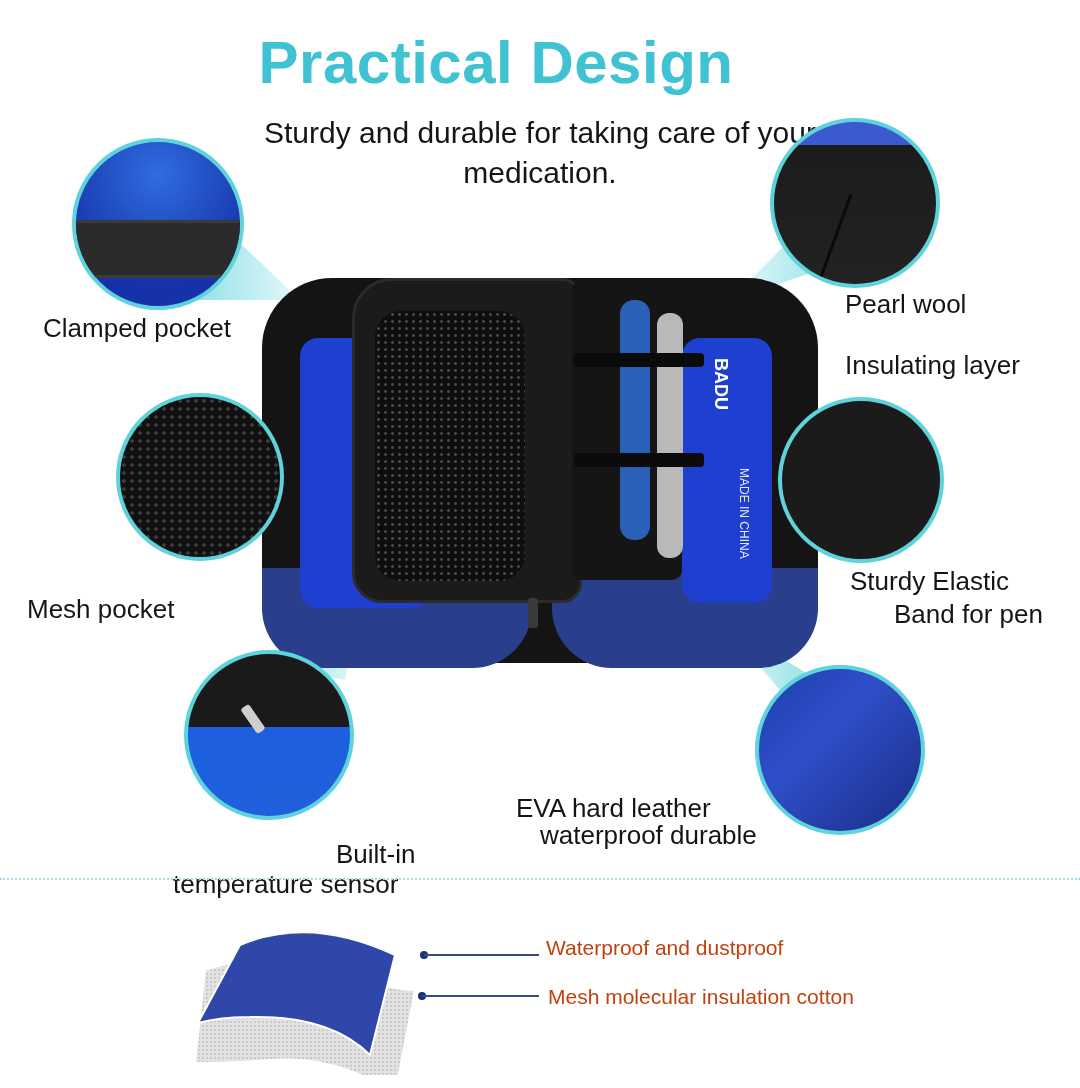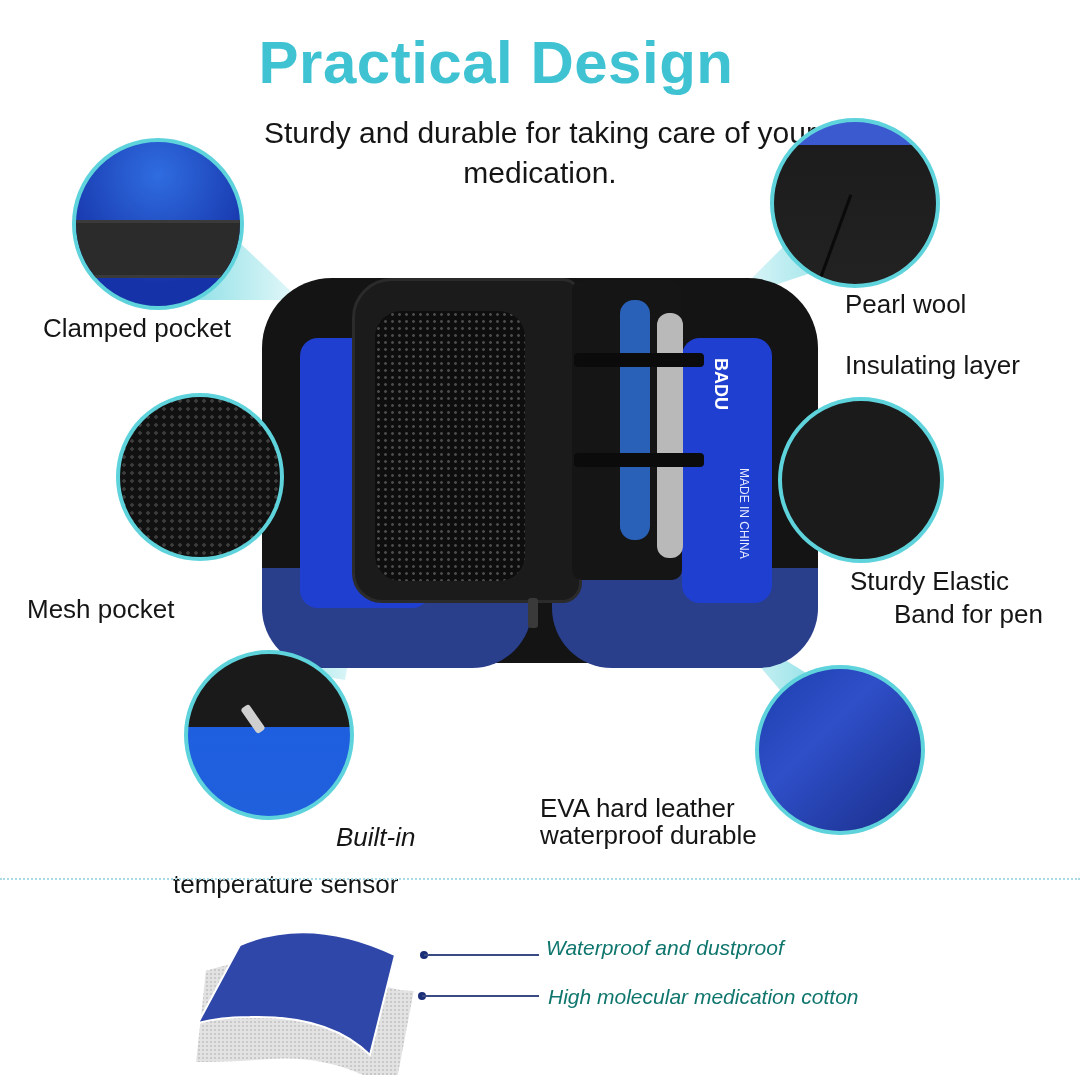--- a/index.html
+++ b/index.html
@@ -90,7 +90,7 @@
 <div class="abs label" style="left:845px;top:321px;margin-top:28px;">Insulating layer</div>
 <div class="abs label" style="left:850px;top:565px;">Sturdy Elastic</div>
 <div class="abs label" style="left:894px;top:598px;">Band for pen</div>
-<div class="abs label" style="left:540px;top:792px;">EVA hard leather</div>
+<div class="abs label" style="left:516px;top:792px;">EVA hard leather</div>
 <div class="abs label" style="left:540px;top:819px;">waterproof durable</div>
 
 <div class="abs dotline"></div>

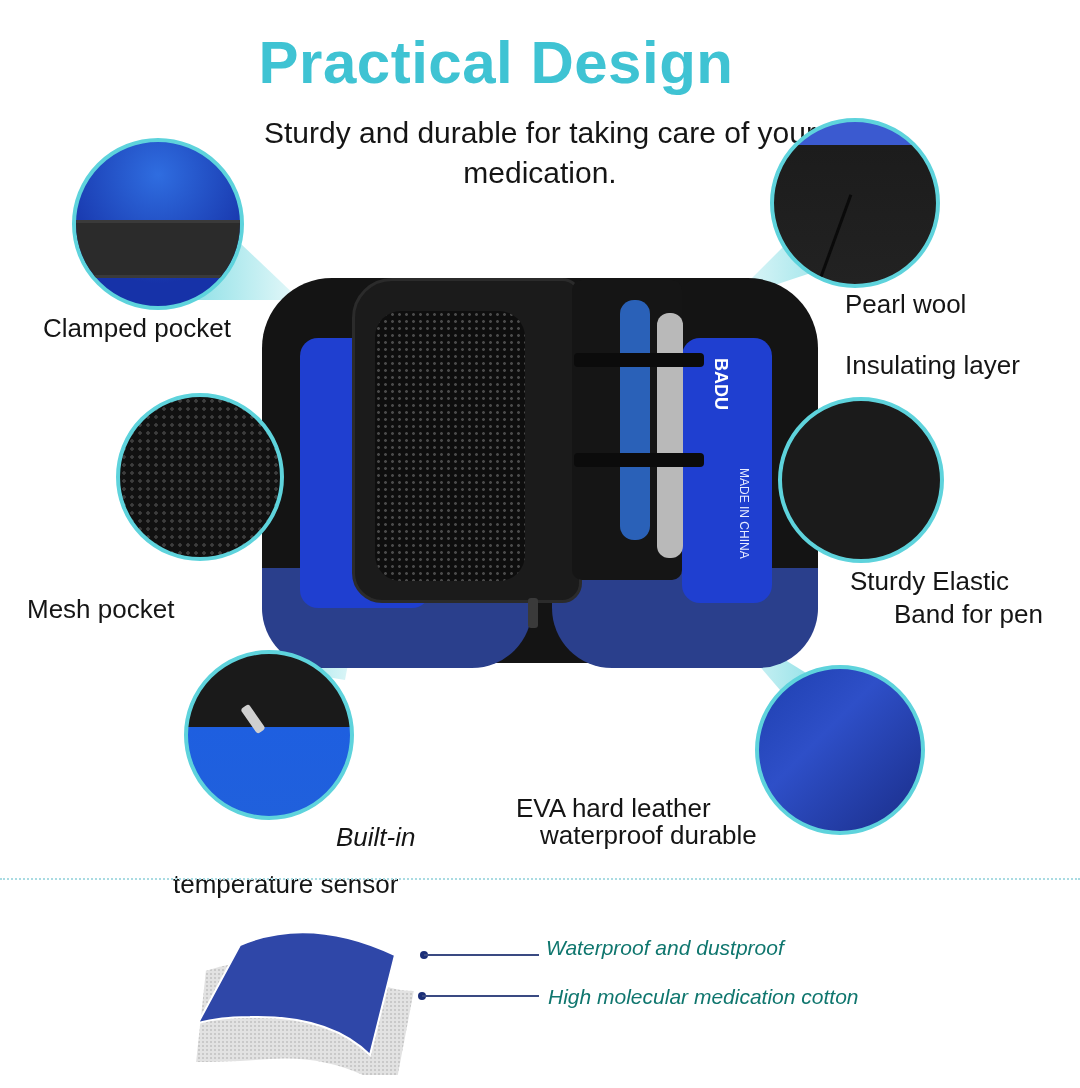--- a/index.html
+++ b/index.html
@@ -84,7 +84,7 @@
 
 <div class="abs label" style="left:43px;top:312px;">Clamped pocket</div>
 <div class="abs label" style="left:27px;top:562px;margin-top:31px;">Mesh pocket</div>
-<div class="abs label" style="left:336px;top:821px;font-style:italic;">Built-in</div>
+<div class="abs label" style="left:336px;top:838px;">Built-in</div>
 <div class="abs label" style="left:173px;top:868px;">temperature sensor</div>
 <div class="abs label" style="left:845px;top:288px;text-align:center;">Pearl wool</div>
 <div class="abs label" style="left:845px;top:321px;margin-top:28px;">Insulating layer</div>

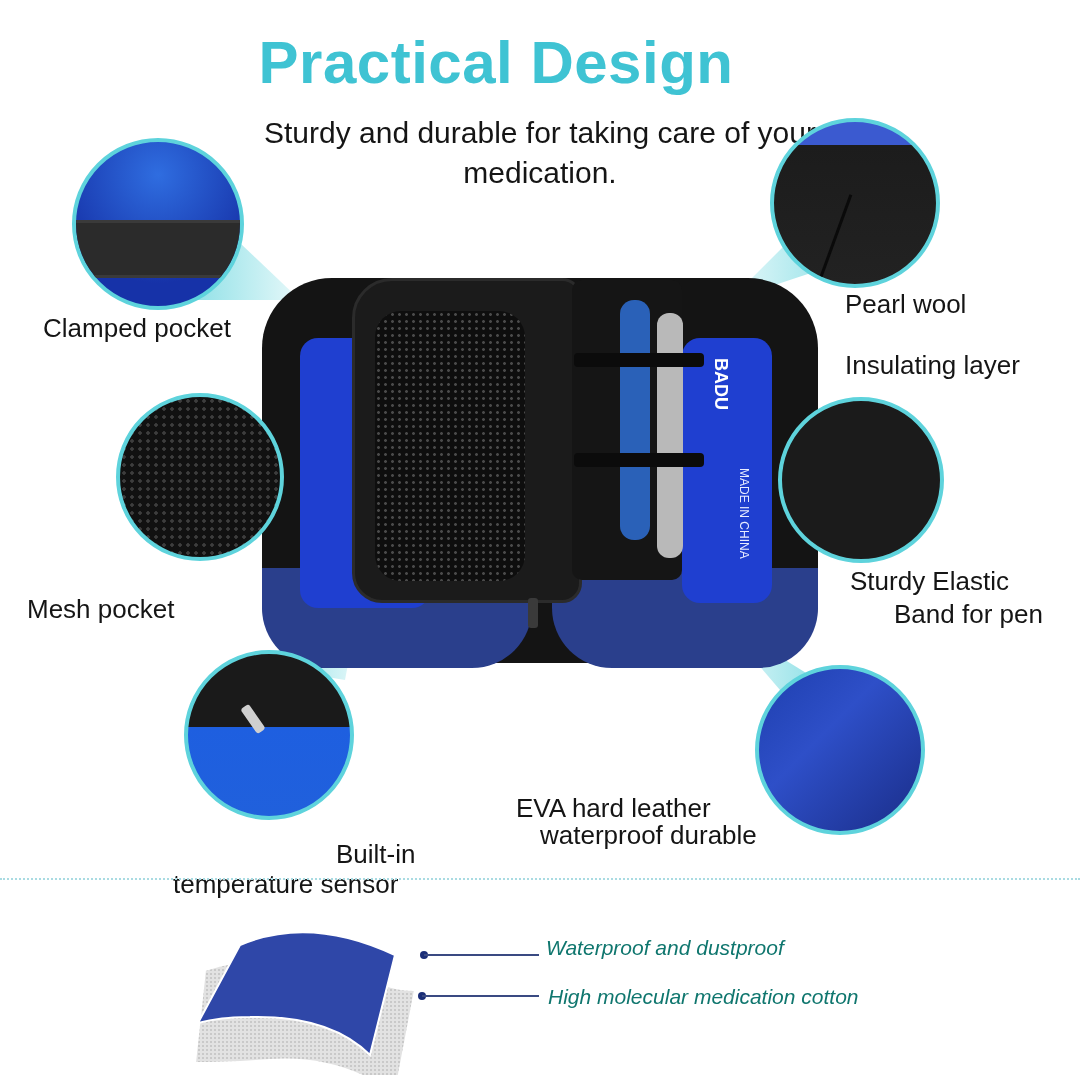--- a/index.html
+++ b/index.html
@@ -10,7 +10,7 @@
   .label{font-size:26px;line-height:33px;color:#151515;}
   .callout-circle{border-radius:50%;border:4px solid #5ed3dc;box-sizing:border-box;overflow:hidden;}
   .dotline{left:0;top:878px;width:1080px;height:0;border-top:2px dotted #a9dbe2;}
-  .layer-label{font-size:21px;color:#0f766e;font-style:italic;}
+  .layer-label{font-size:21px;color:#c2410c;}
   .leader{height:2px;background:#3a4a82;}
   .leader-dot{width:8px;height:8px;border-radius:50%;background:#1b2e78;}
 </style>

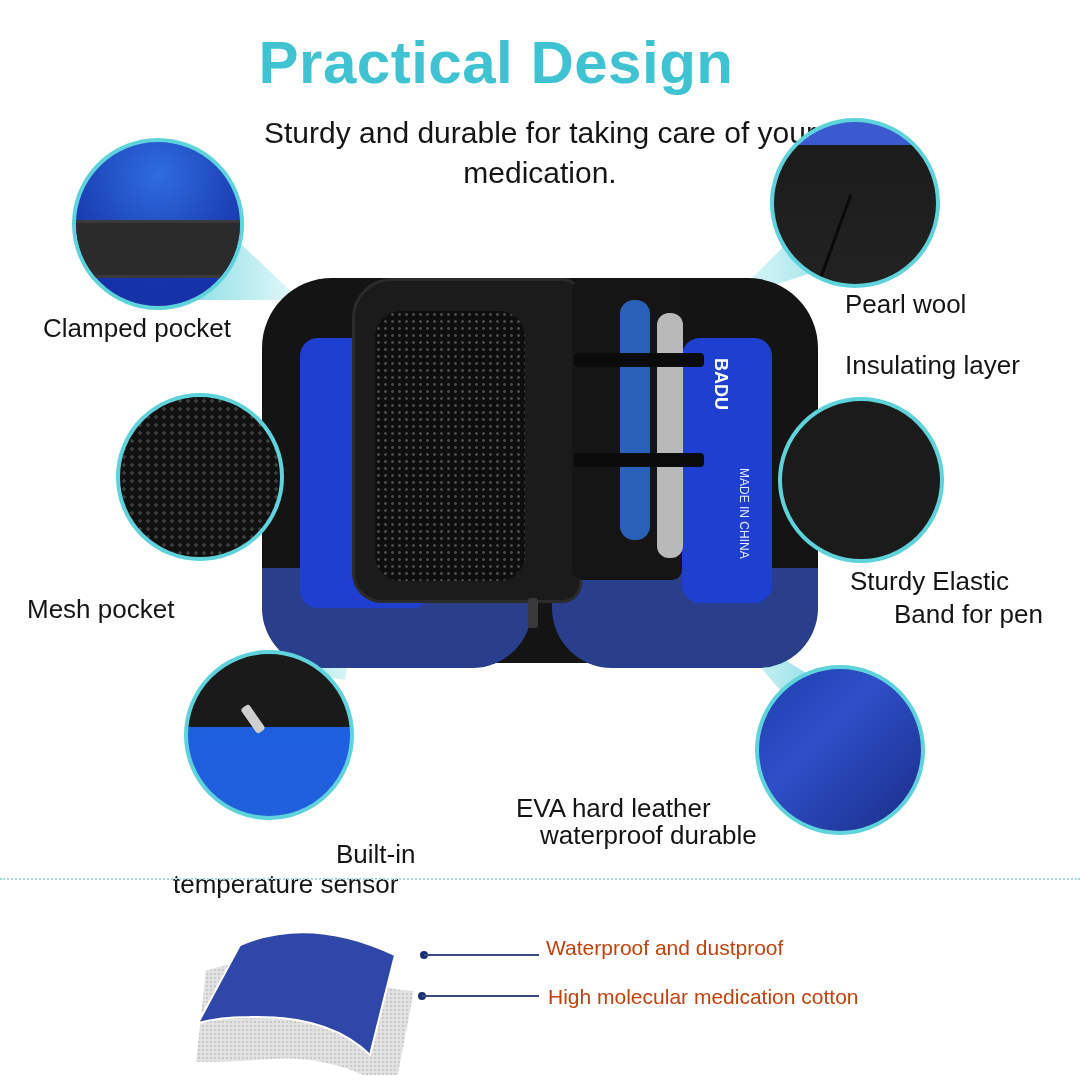--- a/index.html
+++ b/index.html
@@ -112,6 +112,6 @@
 
 <div class="abs leader-dot" style="left:418px;top:992px;"></div>
 <div class="abs leader" style="left:422px;top:995px;width:117px;"></div>
-<div class="abs layer-label" style="left:548px;top:985px;">High molecular medication cotton</div>
+<div class="abs layer-label" style="left:548px;top:985px;">Mesh molecular insulation cotton</div>
 
 </body></html>

